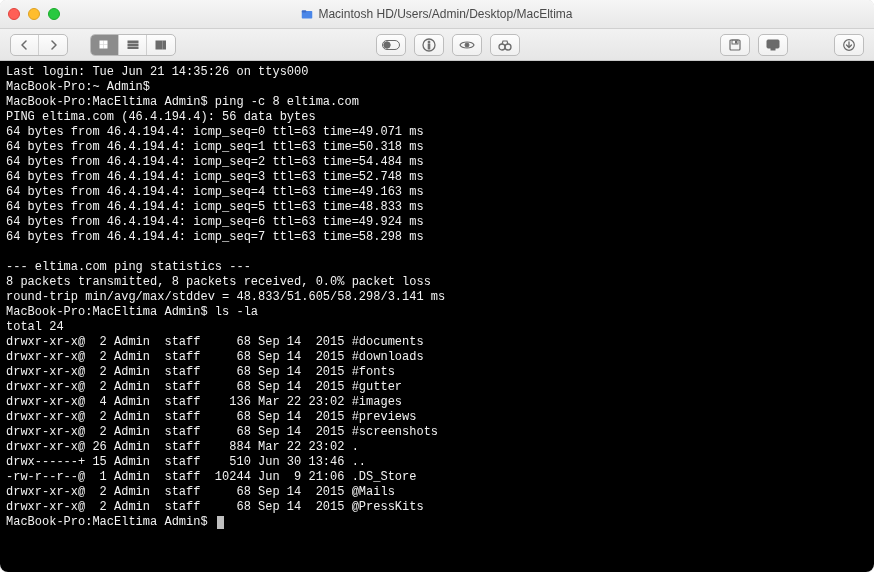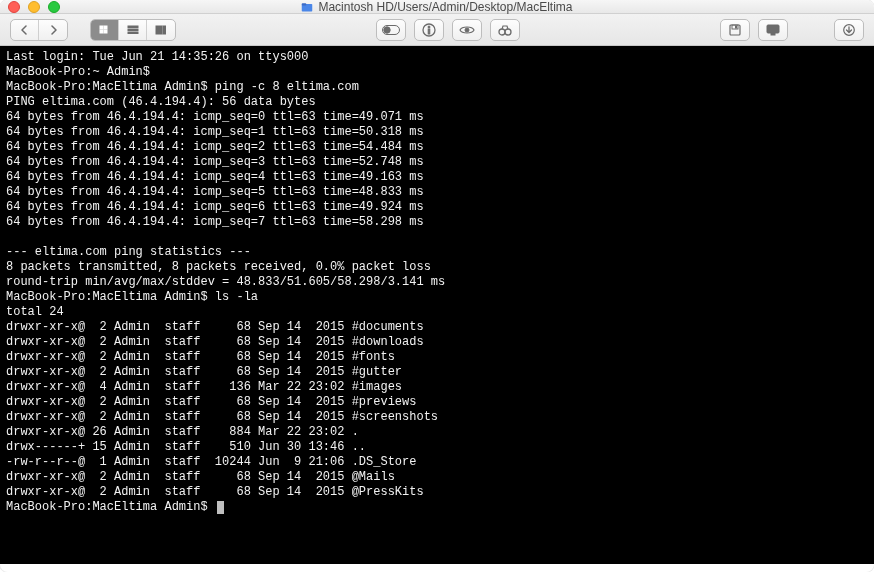--- a/index.html
+++ b/index.html
@@ -13,7 +13,7 @@
   }
   
   .titlebar {
-    height: 14px;
+    height: 29px;
     background: linear-gradient(#f6f6f6,#e8e8e8);
     border-bottom: 1px solid #d0d0d0;
     display: flex; align-items: center;

